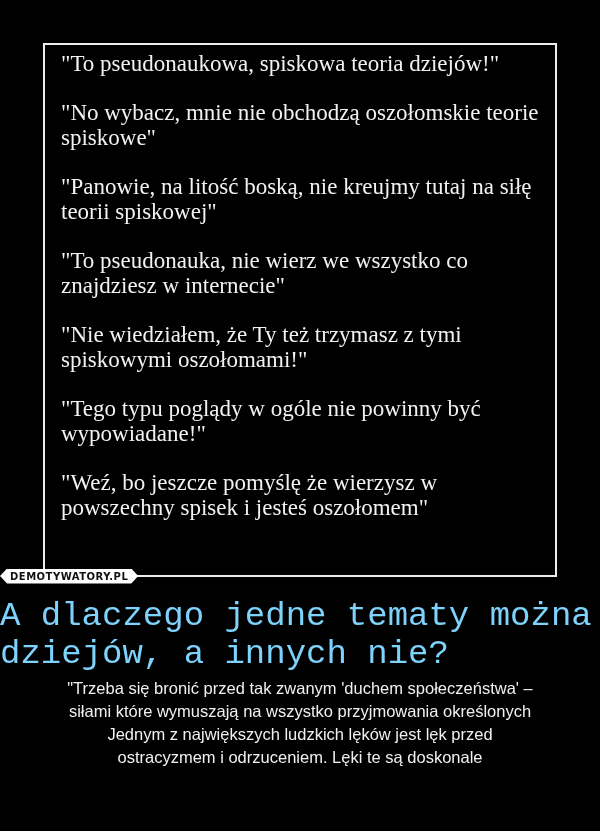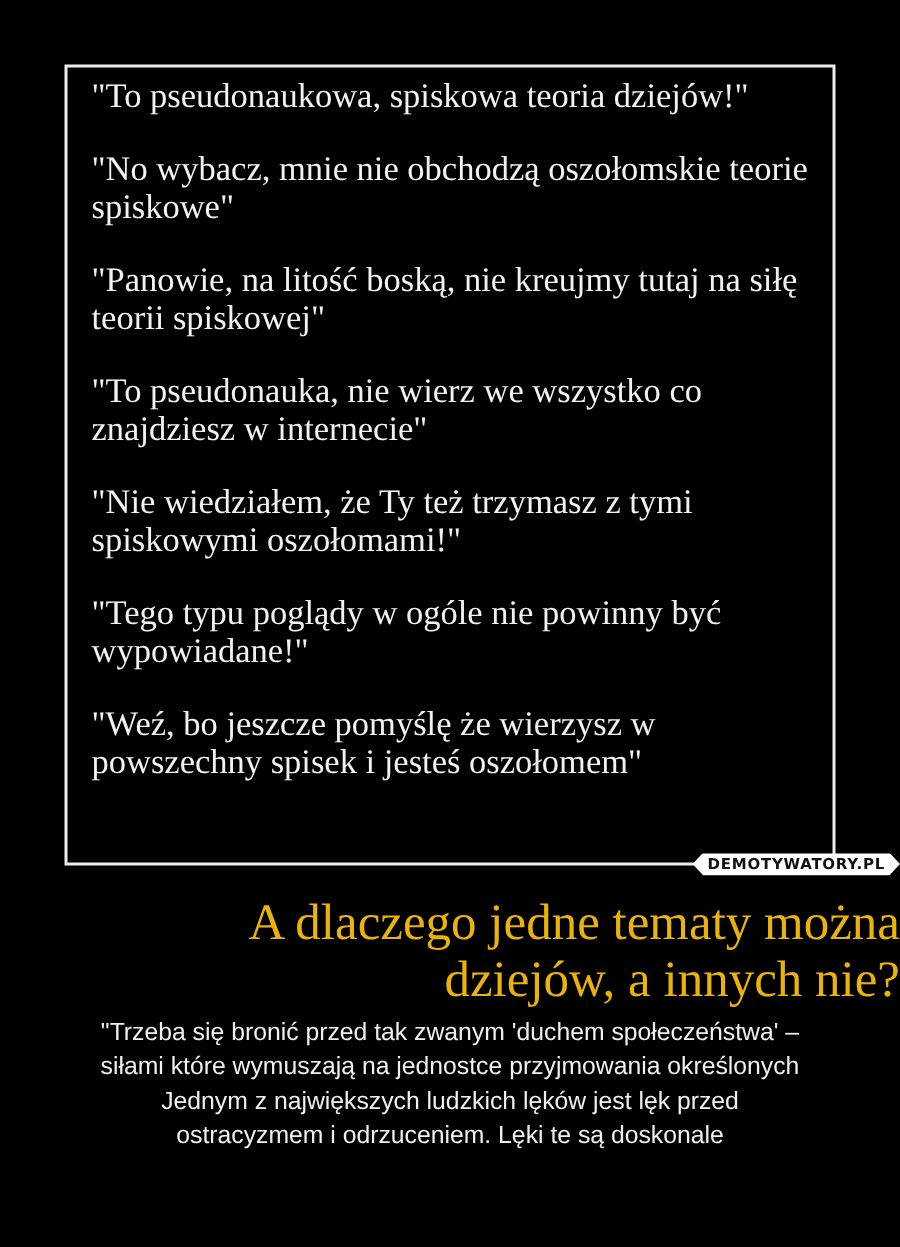--- a/index.html
+++ b/index.html
@@ -16,7 +16,7 @@
     .quote { margin: 0 0 24px 0; }
     .watermark-wrap {
       position: absolute; left: 0; right: 0; top: 568px; height: 16px;
-      display: flex; justify-content: flex-end; align-items: center;
+      display: flex; justify-content: flex-start; align-items: center;
     }
     .watermark {
       background: #fff; color: #111; font-family: "DejaVu Sans", sans-serif;

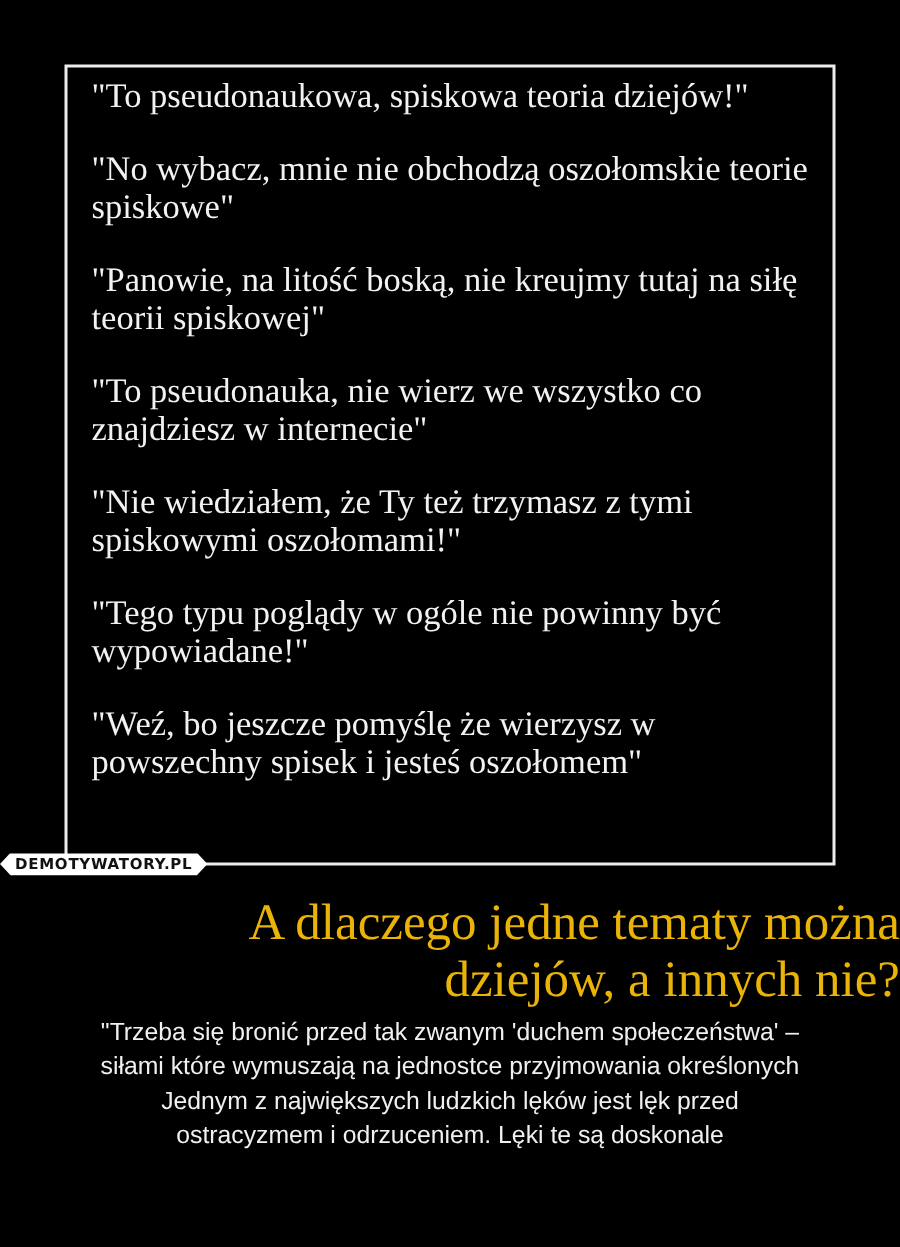--- a/index.html
+++ b/index.html
@@ -25,9 +25,9 @@
       clip-path: polygon(7px 0, calc(100% - 7px) 0, 100% 50%, calc(100% - 7px) 100%, 7px 100%, 0 50%);
     }
     .title {
-      position: absolute; left: 0; right: 0; top: 597px; text-align: right;
-      font-family: Liberation Serif, serif; font-size: 34px; line-height: 38px;
-      color: #eab308;
+      position: absolute; left: 0; right: 0; top: 597px; text-align: left;
+      font-family: Liberation Mono, monospace; font-size: 34px; line-height: 38px;
+      color: #7dd3fc;
     }
     .caption {
       position: absolute; left: 20px; right: 20px; top: 677px; text-align: center;

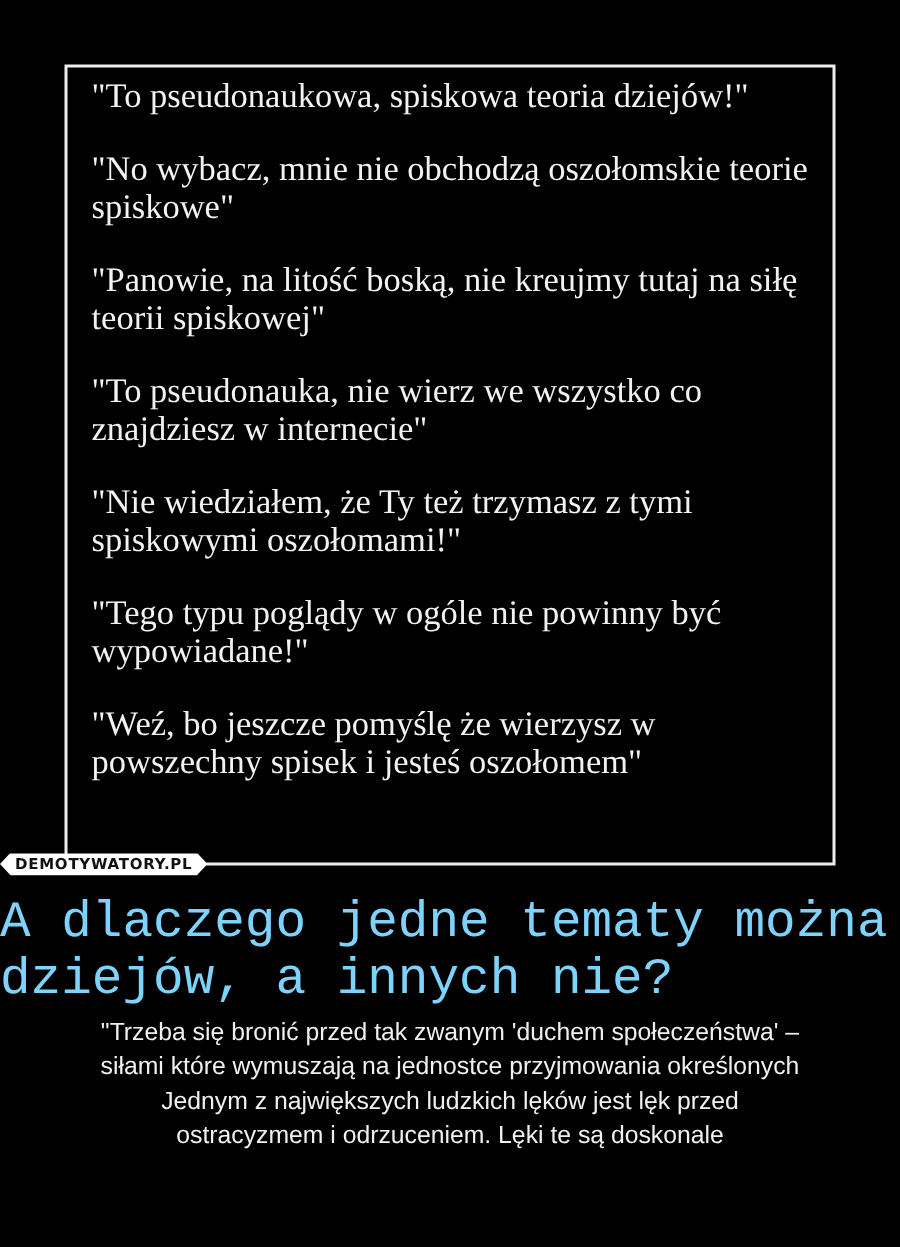--- a/index.html
+++ b/index.html
@@ -62,7 +62,7 @@
 
 <div class="caption">
   <div>"Trzeba się bronić przed tak zwanym 'duchem społeczeństwa' –</div>
-  <div>siłami które wymuszają na jednostce przyjmowania określonych</div>
+  <div>siłami które wymuszają na wszystko przyjmowania określonych</div>
   <div>Jednym z największych ludzkich lęków jest lęk przed</div>
   <div>ostracyzmem i odrzuceniem. Lęki te są doskonale</div>
 </div>

